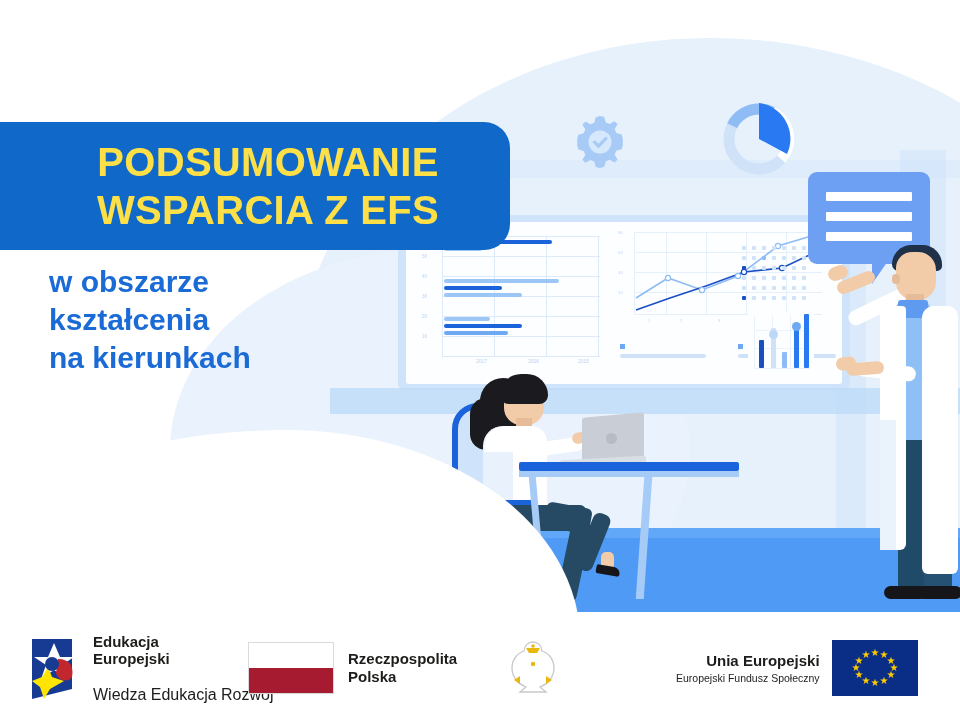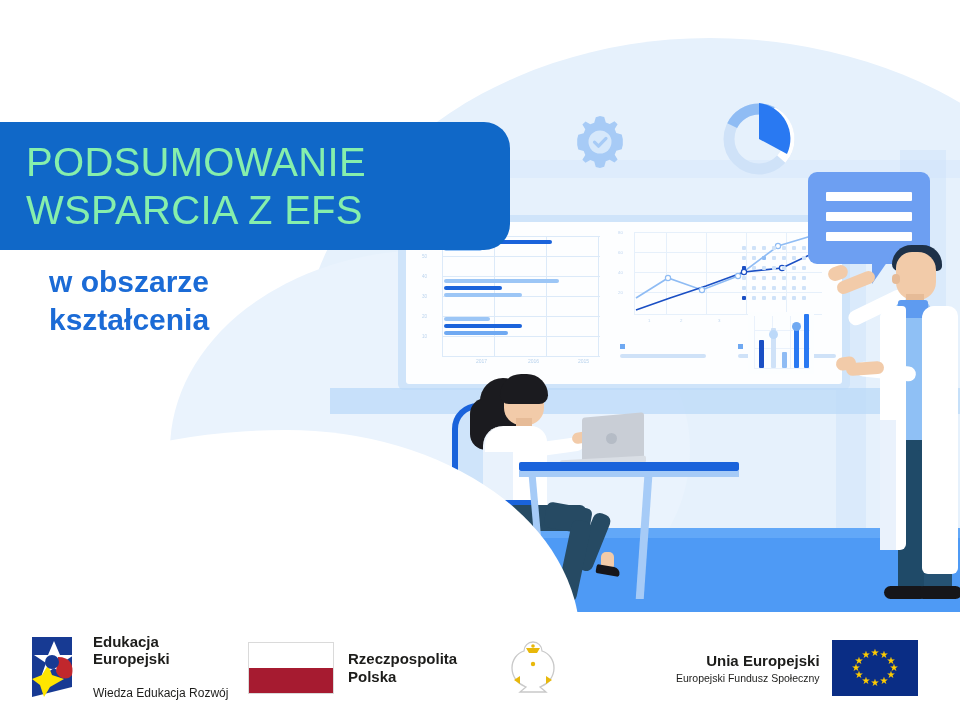--- a/index.html
+++ b/index.html
@@ -166,8 +166,8 @@
     padding-left:36px;box-sizing:border-box;
   }
   .banner .line{
-    color:#86efac;font-weight:normal;font-size:40px;line-height:48px;
-    letter-spacing:.3px;white-space:nowrap;
+    color:#fde047;font-weight:bold;font-size:40px;line-height:48px;
+    letter-spacing:.3px;white-space:nowrap;text-align:center;
   }
 
   .subtitle{

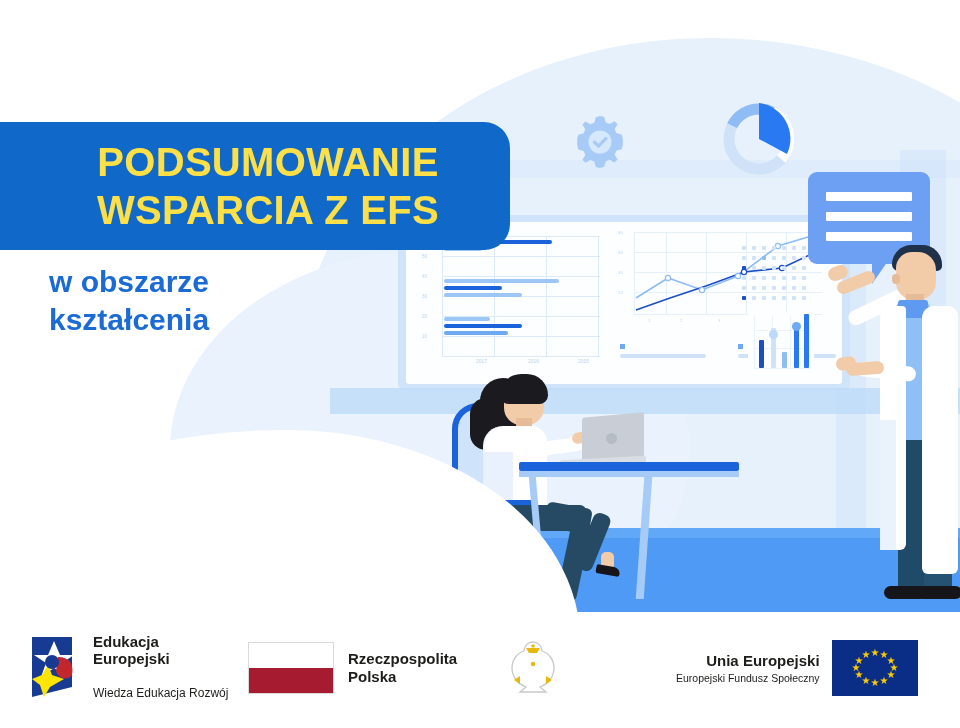--- a/index.html
+++ b/index.html
@@ -453,6 +453,7 @@
   <div class="subtitle">
     <span>w obszarze</span>
     <span>kształcenia</span>
+    <span>na kierunkach</span>
   </div>
 
   <div class="footer">

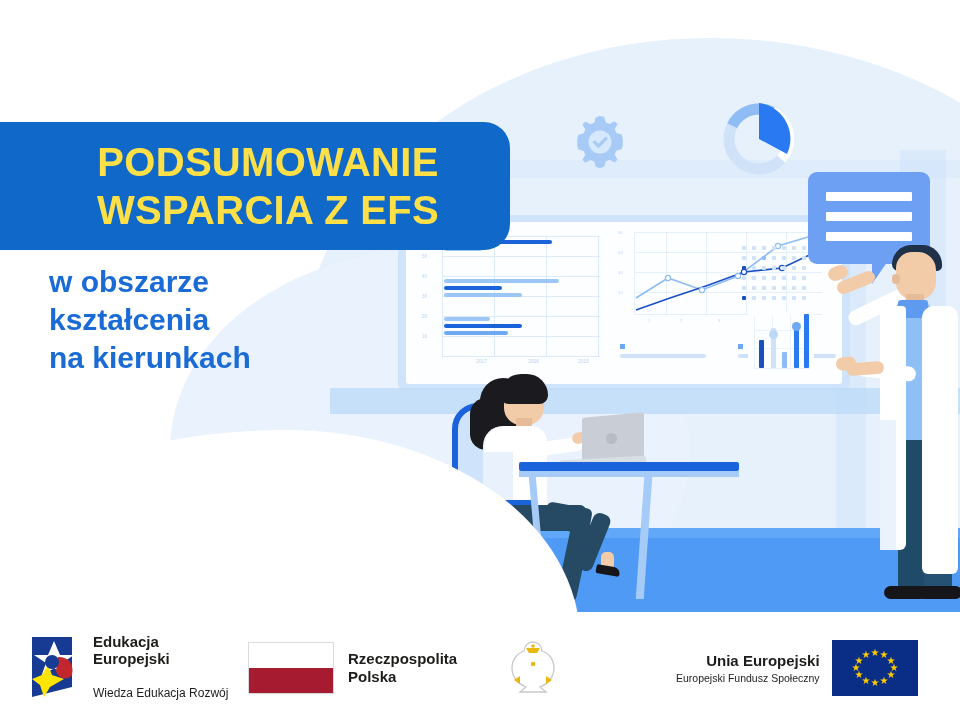--- a/index.html
+++ b/index.html
@@ -182,7 +182,7 @@
   .logo-txt{display:flex;flex-direction:column;}
 
   .fe-name{font-size:15px;font-weight:bold;color:#1D1D1B;line-height:16.5px;}
-  .fe-sub{font-size:12px;color:#1D1D1B;margin-top:19px;}
+  .fe-sub{font-size:16px;color:#1D1D1B;margin-top:19px;}
 
   .pl-flag{width:86px;height:52px;border:1px solid #DADADA;box-sizing:border-box;
     background:linear-gradient(#FFFFFF 0 50%,#A61B30 50% 100%);}

